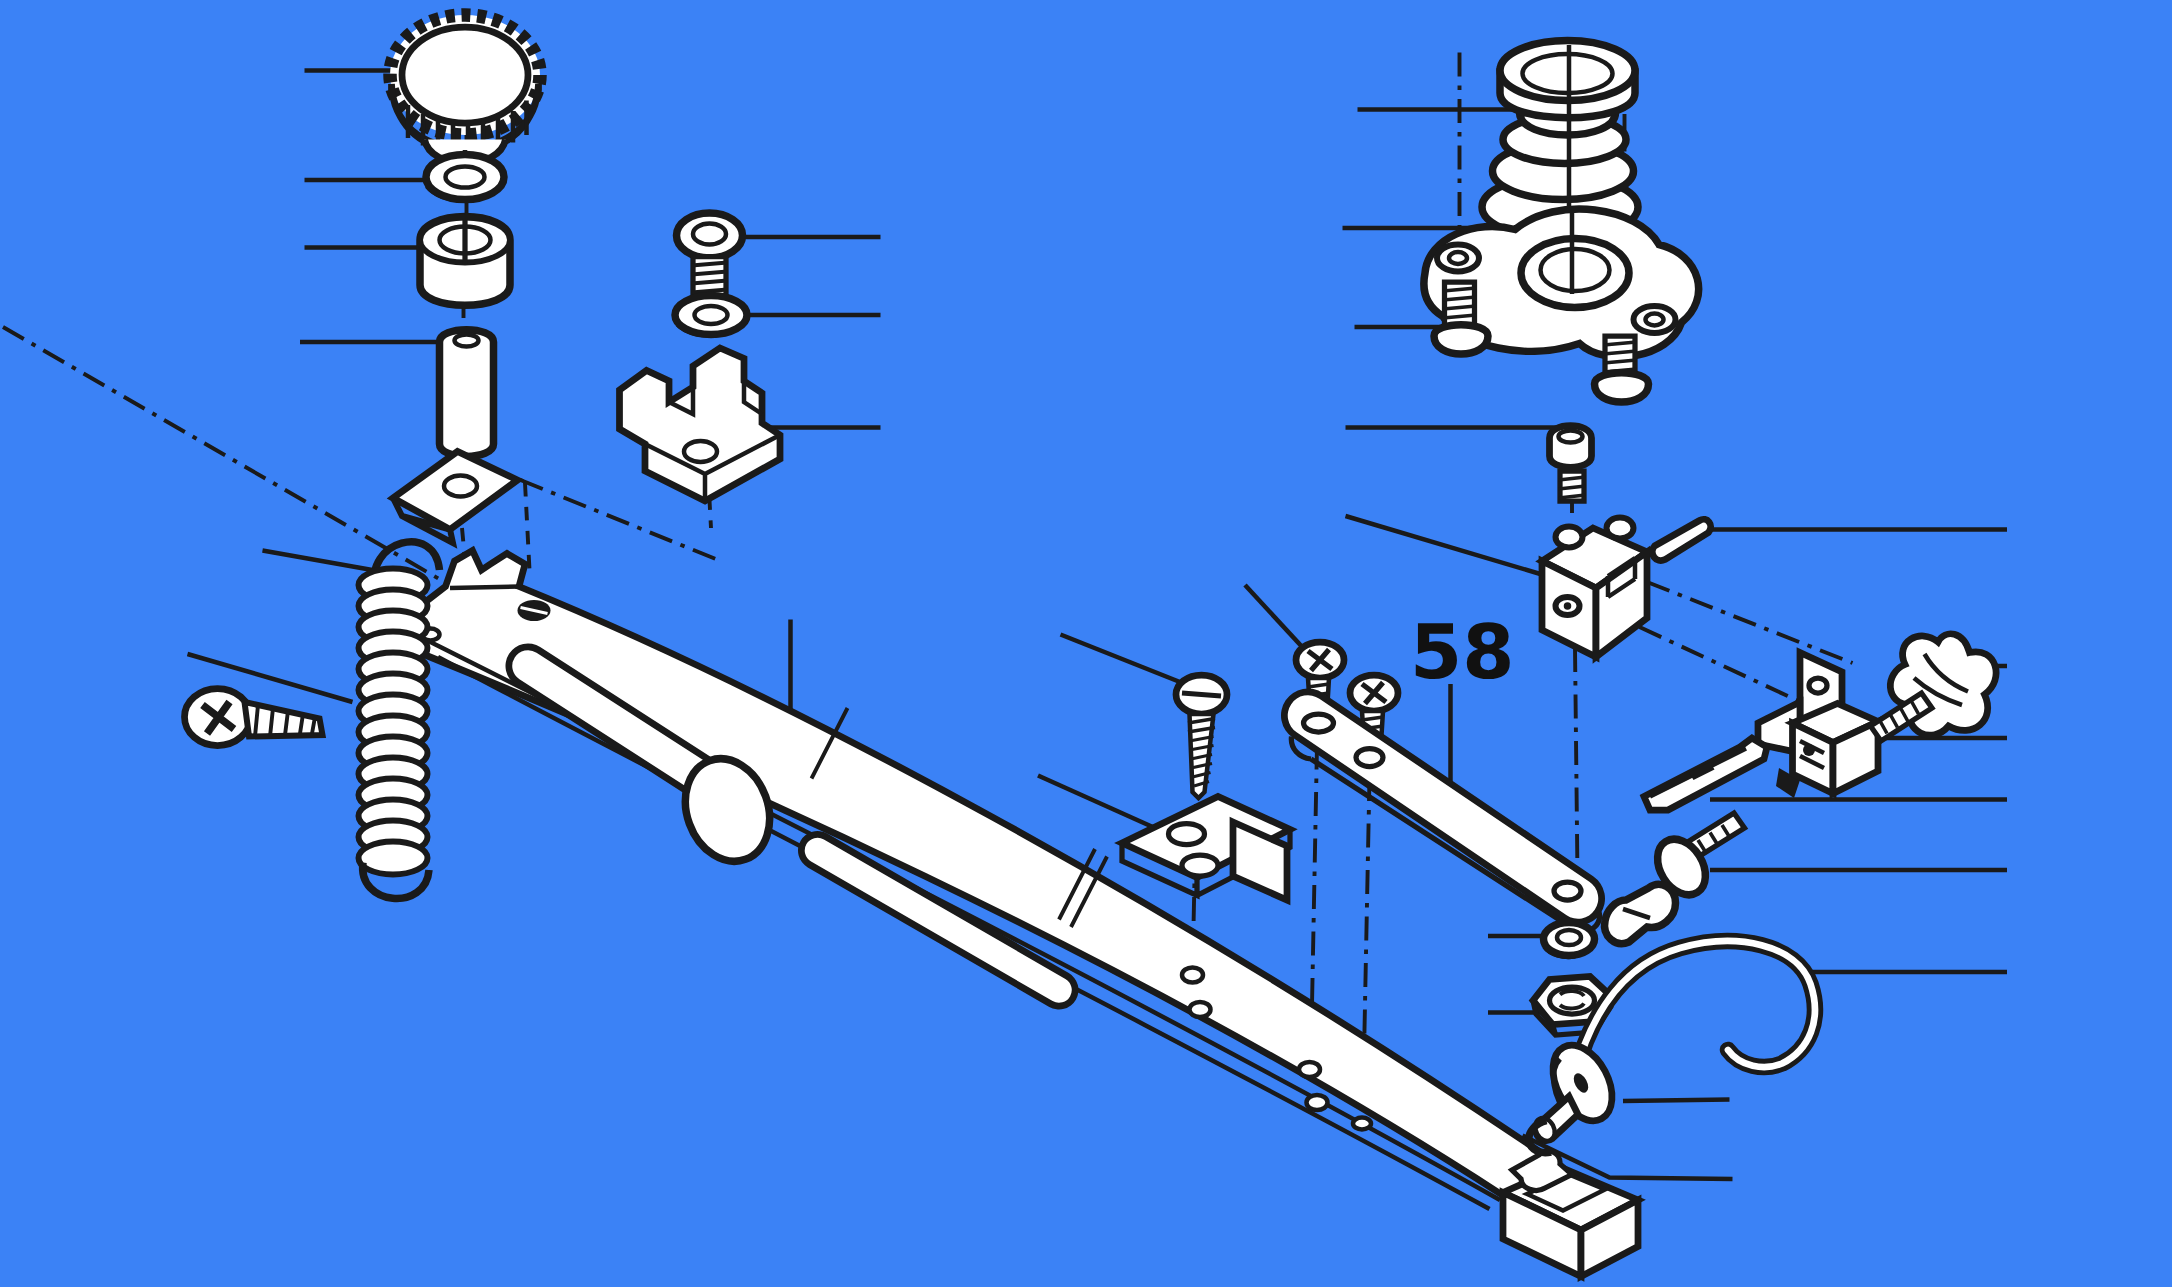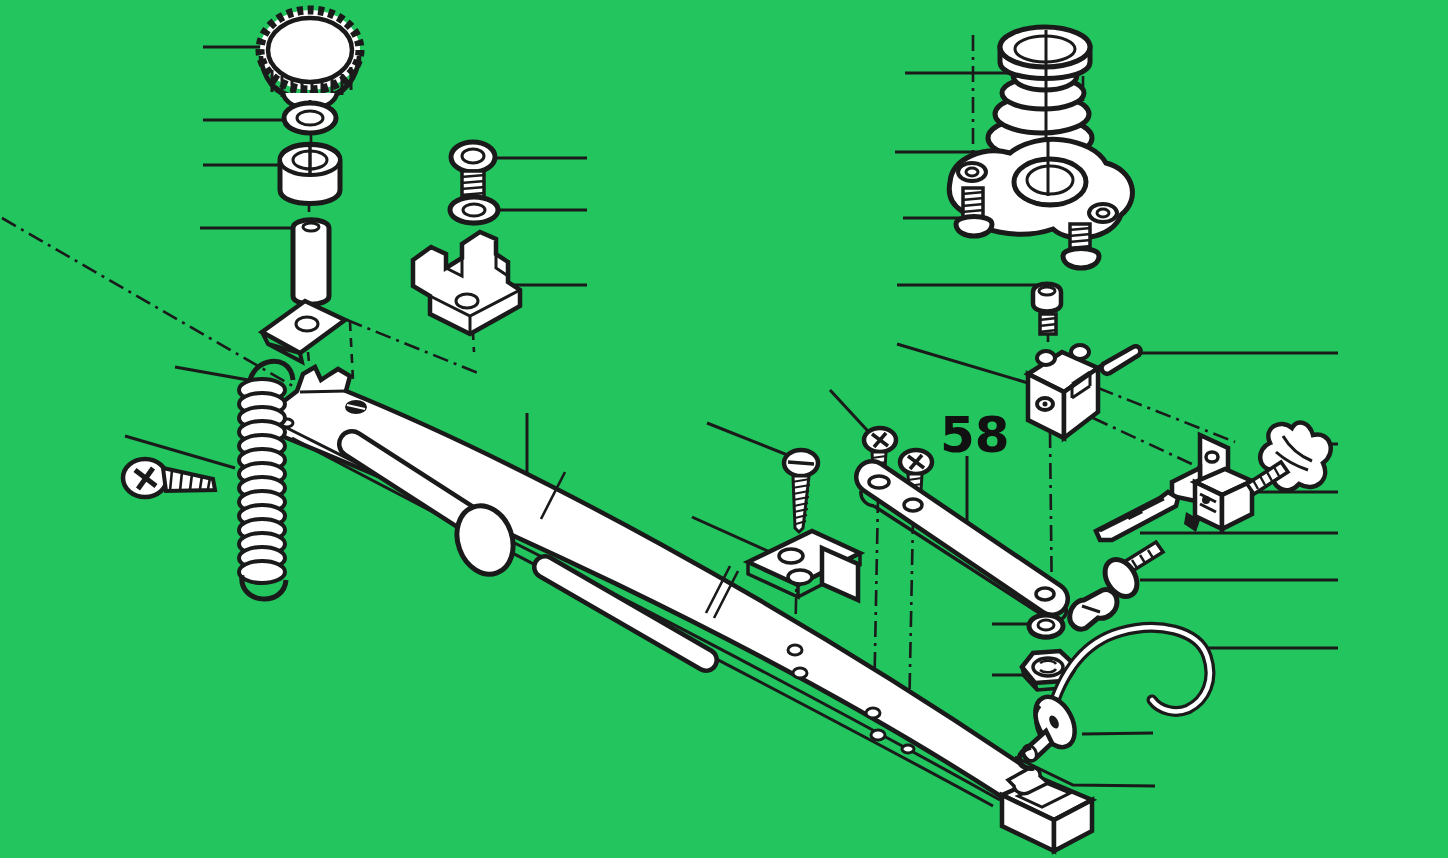--- a/index.html
+++ b/index.html
@@ -3,7 +3,7 @@
 <meta charset="utf-8">
 <style>
   html,body{margin:0;padding:0;background:#ffffff;}
-  .stage{position:relative;width:1448px;height:858px;background:#22c55e;overflow:hidden;
+  .stage{position:relative;width:1448px;height:858px;background:#3b82f6;overflow:hidden;
          font-family:"DejaVu Sans","Liberation Sans",sans-serif;}
   svg{position:absolute;left:0;top:0;}
   .ln{stroke:#1a1a1a;fill:none;}

